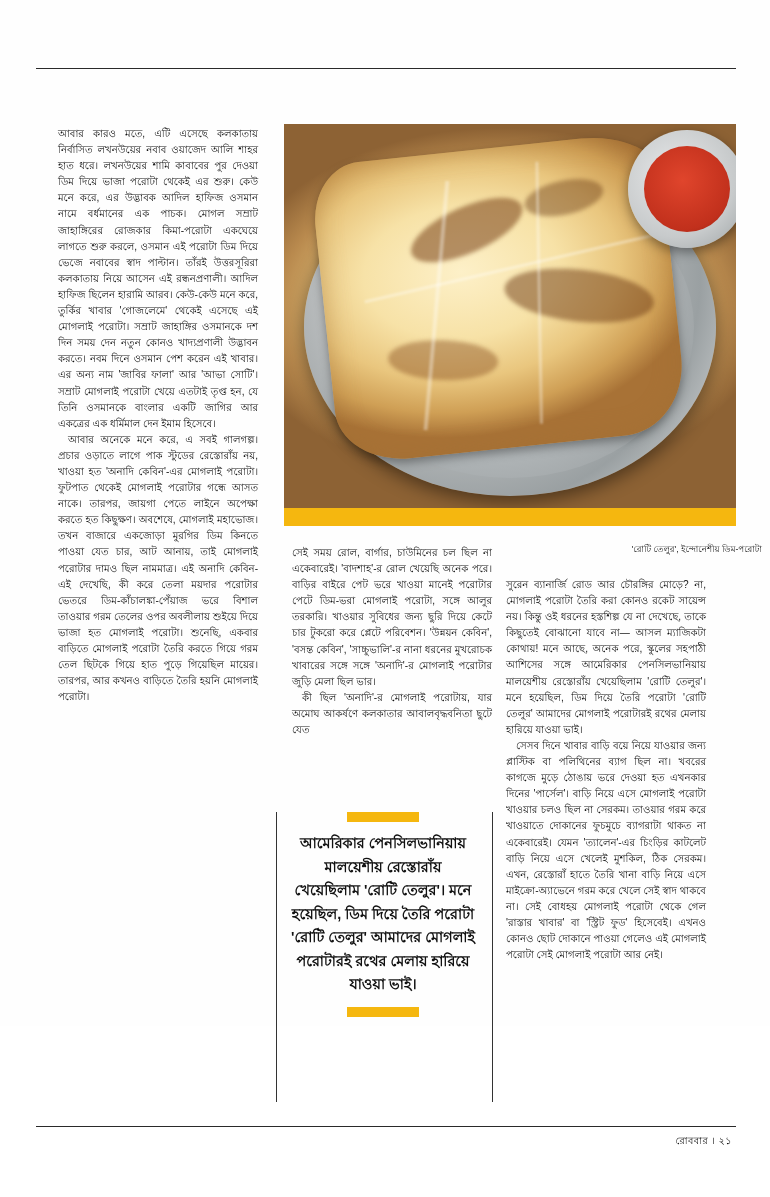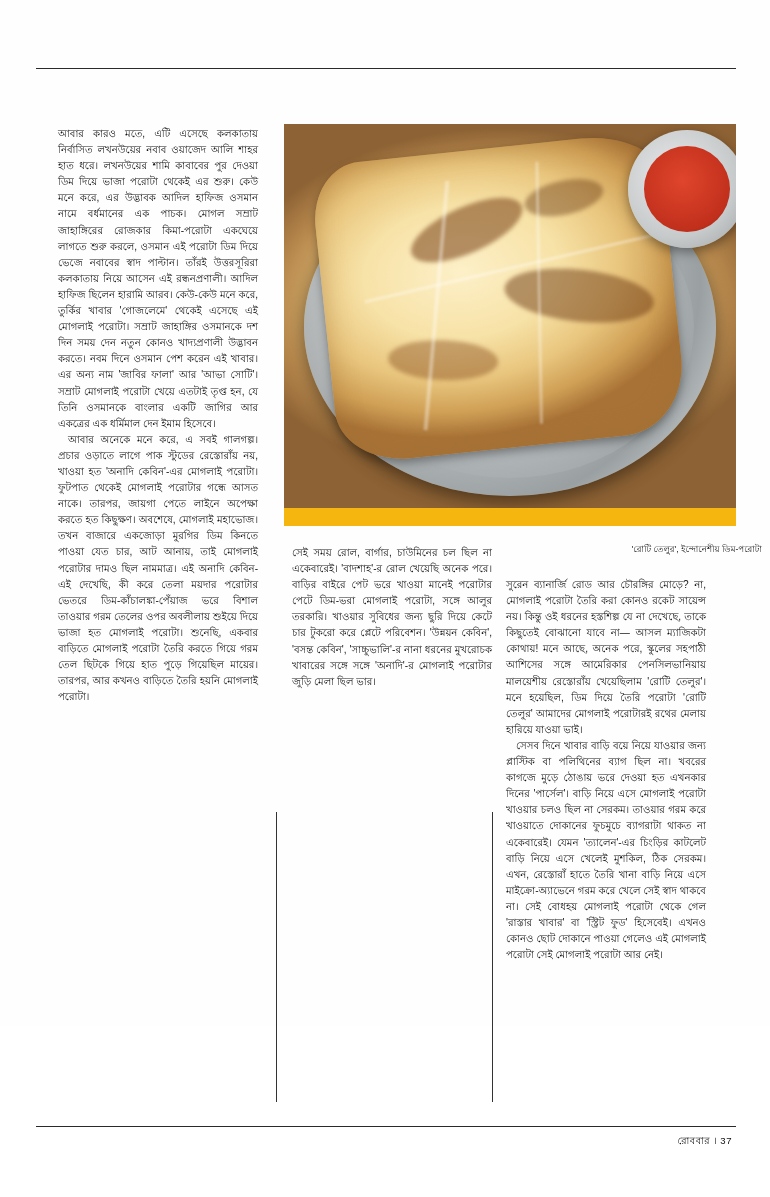--- a/index.html
+++ b/index.html
@@ -254,6 +254,7 @@
 
   <div class="col-mid">
     <p class="first">সেই সময় রোল, বার্গার, চাউমিনের চল ছিল না একেবারেই। 'বাদশাহ'-র রোল খেয়েছি অনেক পরে। বাড়ির বাইরে পেট ভরে খাওয়া মানেই পরোটার পেটে ডিম-ভরা মোগলাই পরোটা, সঙ্গে আলুর তরকারি। খাওয়ার সুবিধের জন্য ছুরি দিয়ে কেটে চার টুকরো করে প্লেটে পরিবেশন। 'উন্নয়ন কেবিন', 'বসন্ত কেবিন', 'সাচ্চুভালি'-র নানা ধরনের মুখরোচক খাবারের সঙ্গে সঙ্গে 'অনাদি'-র মোগলাই পরোটার জুড়ি মেলা ছিল ভার।</p>
+    <p>কী ছিল 'অনাদি'-র মোগলাই পরোটায়, যার অমোঘ আকর্ষণে কলকাতার আবালবৃদ্ধবনিতা ছুটে যেত</p>
   </div>
 
   <div class="pq-rule-left"></div>

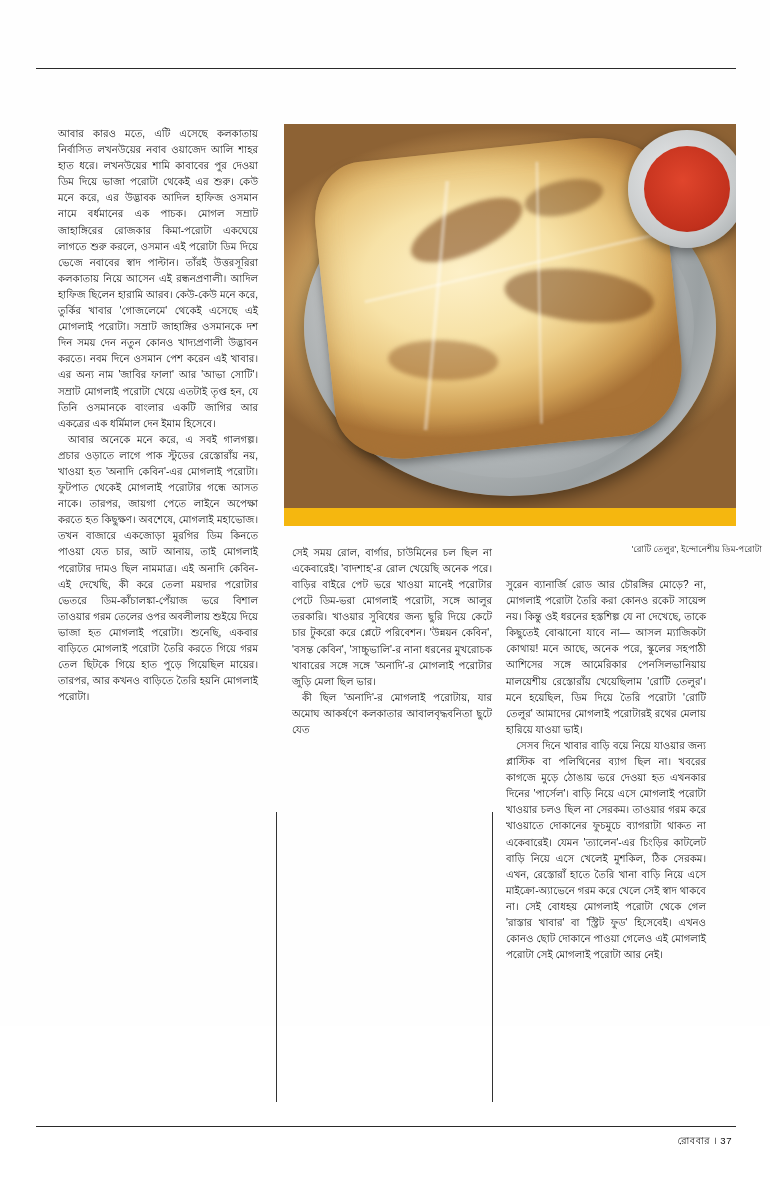--- a/index.html
+++ b/index.html
@@ -259,6 +259,11 @@
 
   <div class="pq-rule-left"></div>
   <div class="pq-rule-right"></div>
+  <div class="pullquote">
+    <div class="pq-bar"></div>
+    <div class="pq-text">আমেরিকার পেনসিলভানিয়ায় মালয়েশীয় রেস্তোরাঁয় খেয়েছিলাম 'রোটি তেলুর'। মনে হয়েছিল, ডিম দিয়ে তৈরি পরোটা 'রোটি তেলুর' আমাদের মোগলাই পরোটারই রথের মেলায় হারিয়ে যাওয়া ভাই।</div>
+    <div class="pq-bar bottom"></div>
+  </div>
 
   <div class="col-right">
     <p class="first">সুরেন ব্যানার্জি রোড আর চৌরঙ্গির মোড়ে? না, মোগলাই পরোটা তৈরি করা কোনও রকেট সায়েন্স নয়। কিন্তু ওই ধরনের হস্তশিল্প যে না দেখেছে, তাকে কিছুতেই বোঝানো যাবে না— আসল ম্যাজিকটা কোথায়! মনে আছে, অনেক পরে, স্কুলের সহপাঠী আশিসের সঙ্গে আমেরিকার পেনসিলভানিয়ায় মালয়েশীয় রেস্তোরাঁয় খেয়েছিলাম 'রোটি তেলুর'। মনে হয়েছিল, ডিম দিয়ে তৈরি পরোটা 'রোটি তেলুর' আমাদের মোগলাই পরোটারই রথের মেলায় হারিয়ে যাওয়া ভাই।</p>

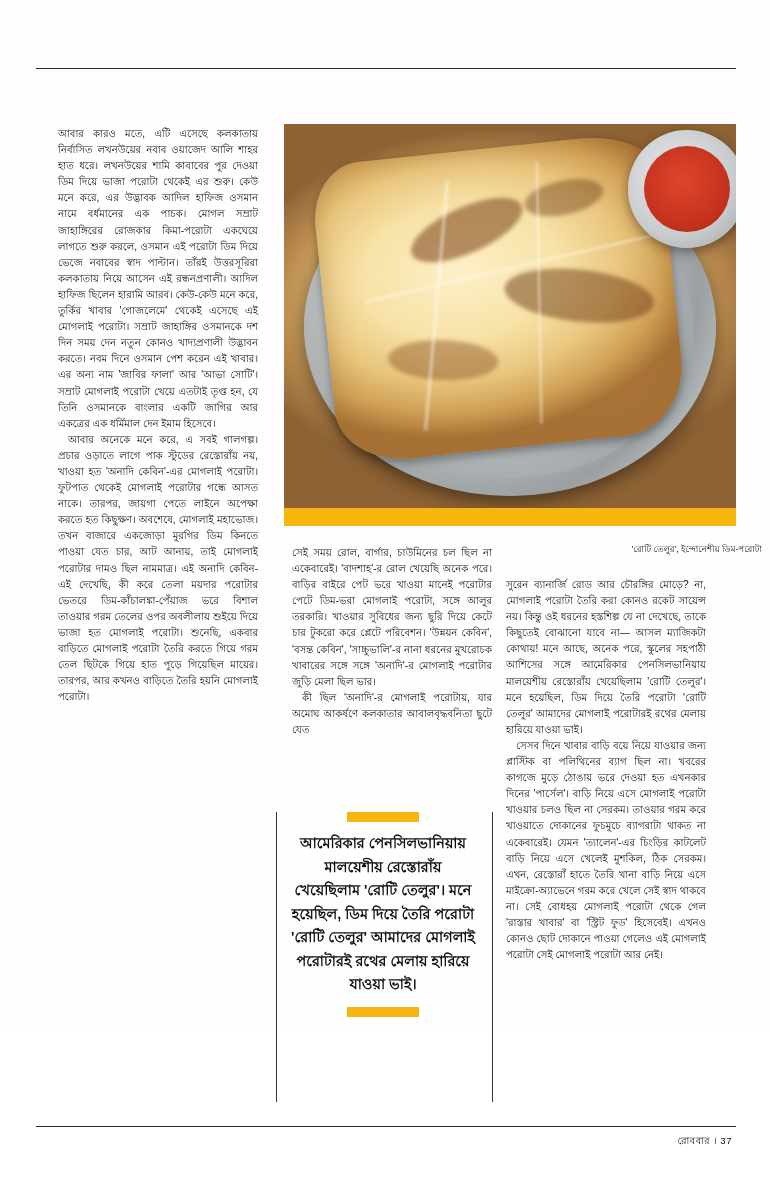--- a/index.html
+++ b/index.html
@@ -271,7 +271,7 @@
   </div>
 
   <div class="footer-rule"></div>
-  <div class="folio">রোববার । 37</div>
+  <div class="folio">রোববার । ২১</div>
 
 </div>
 

